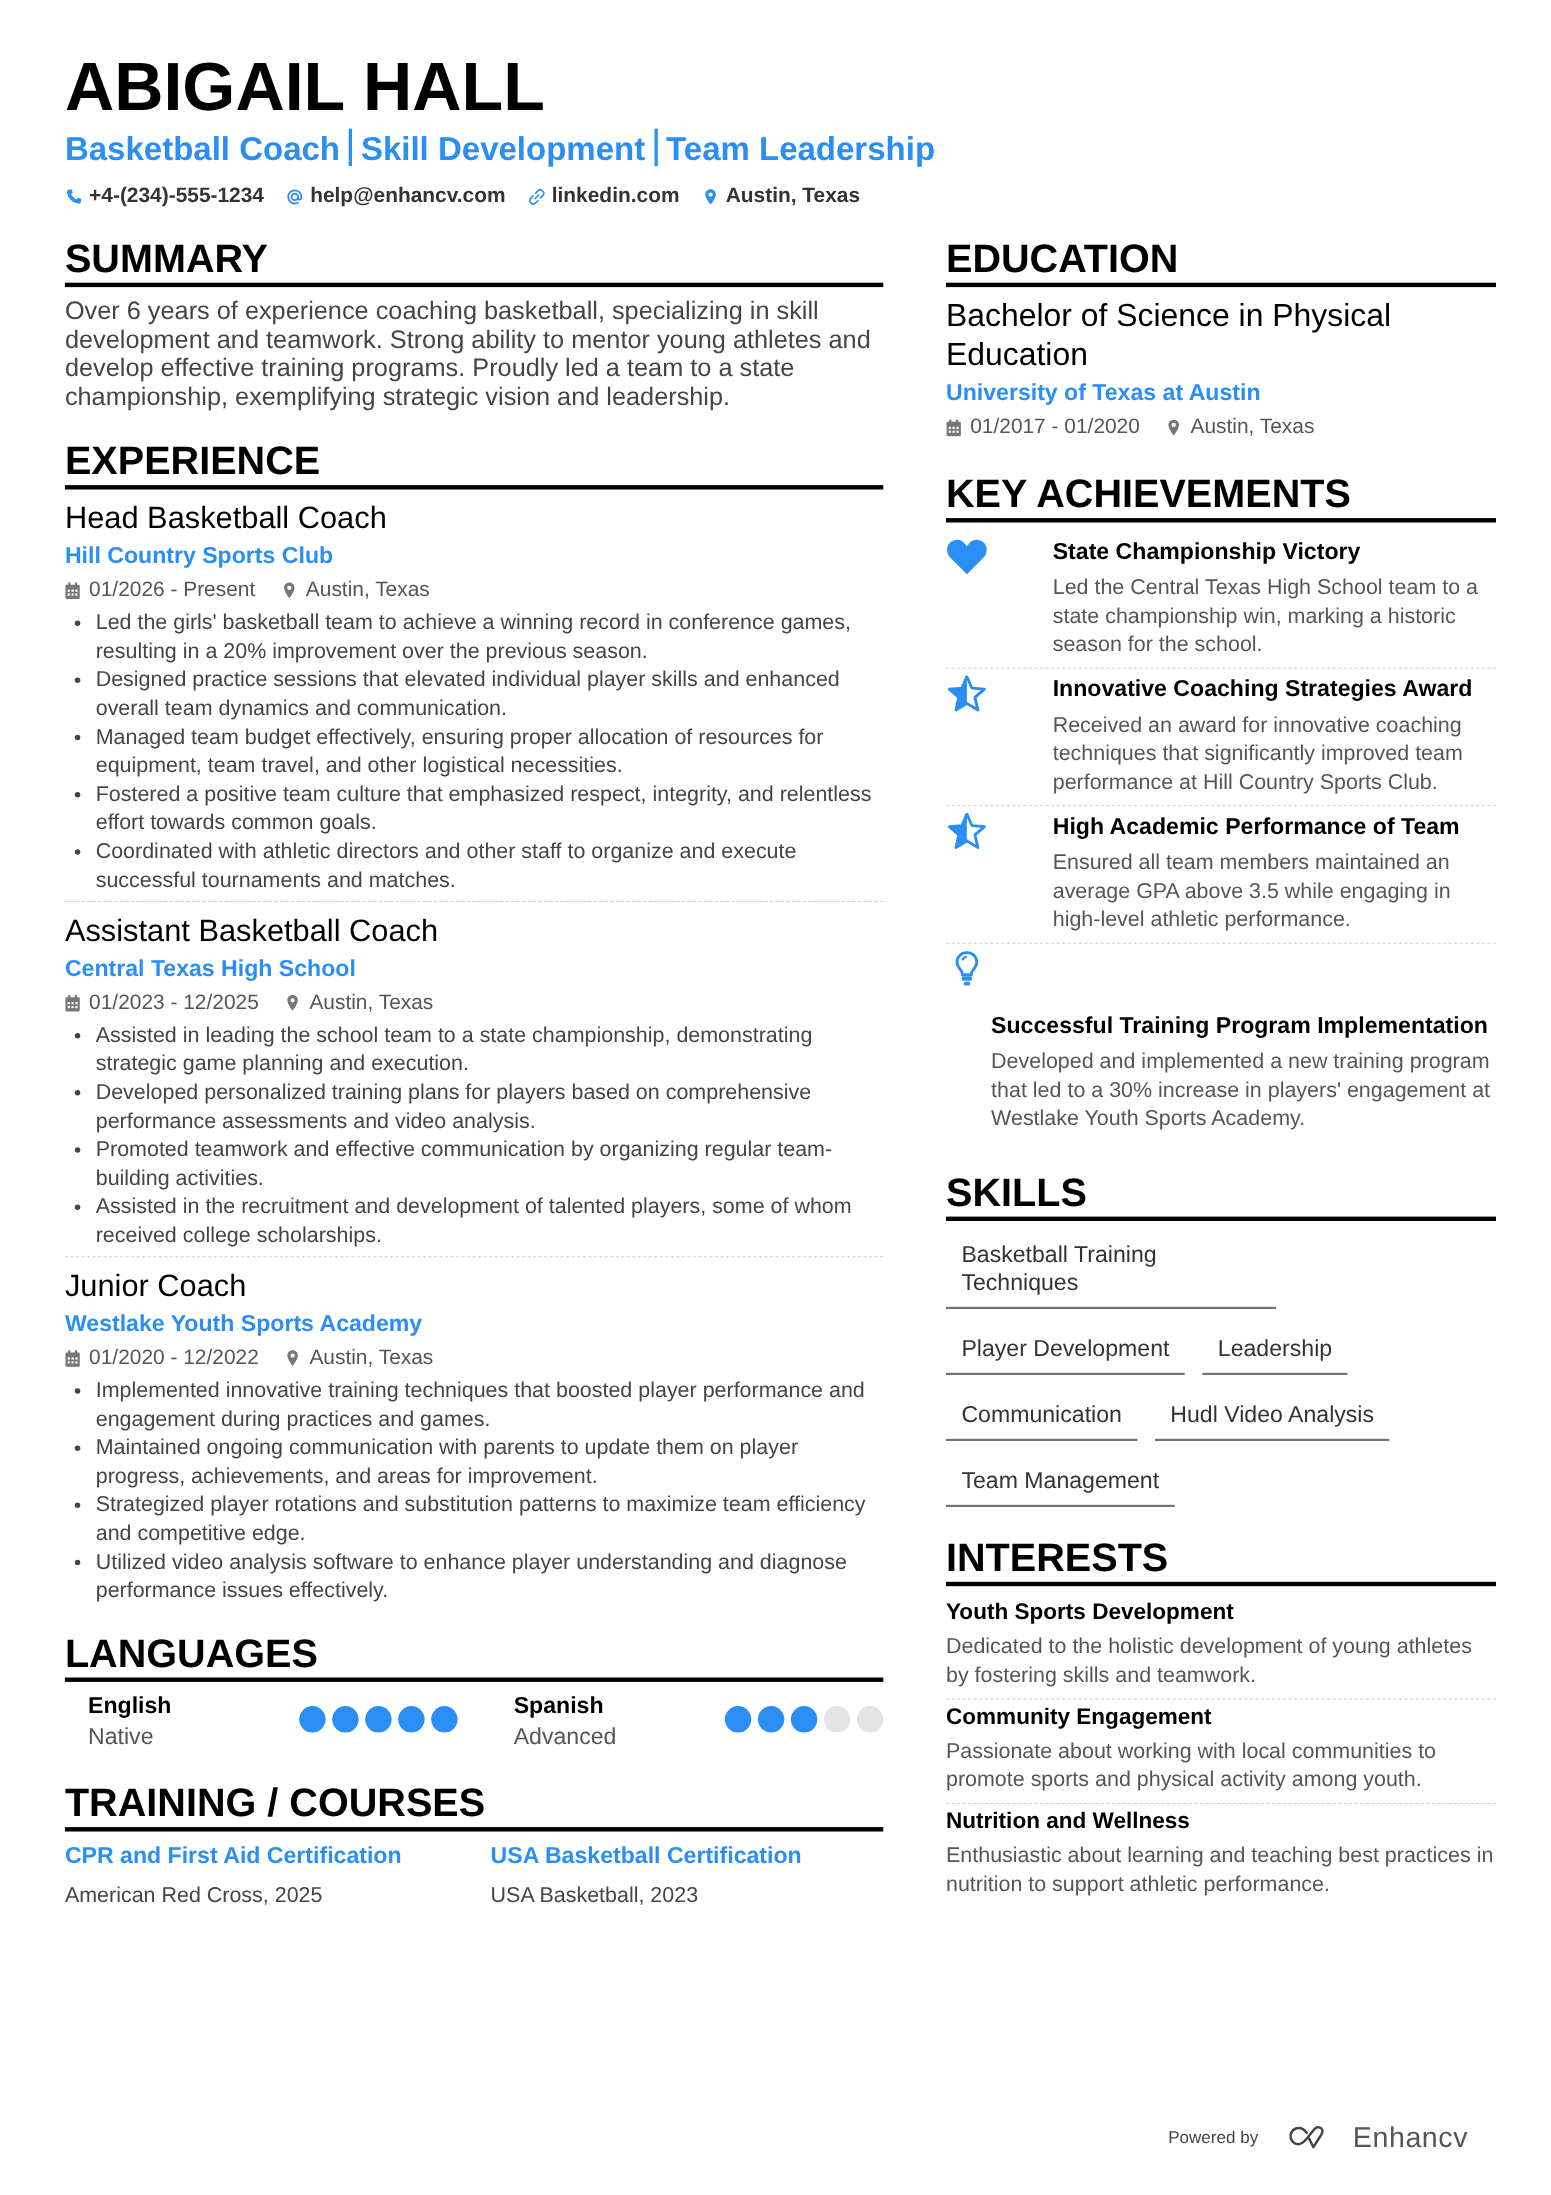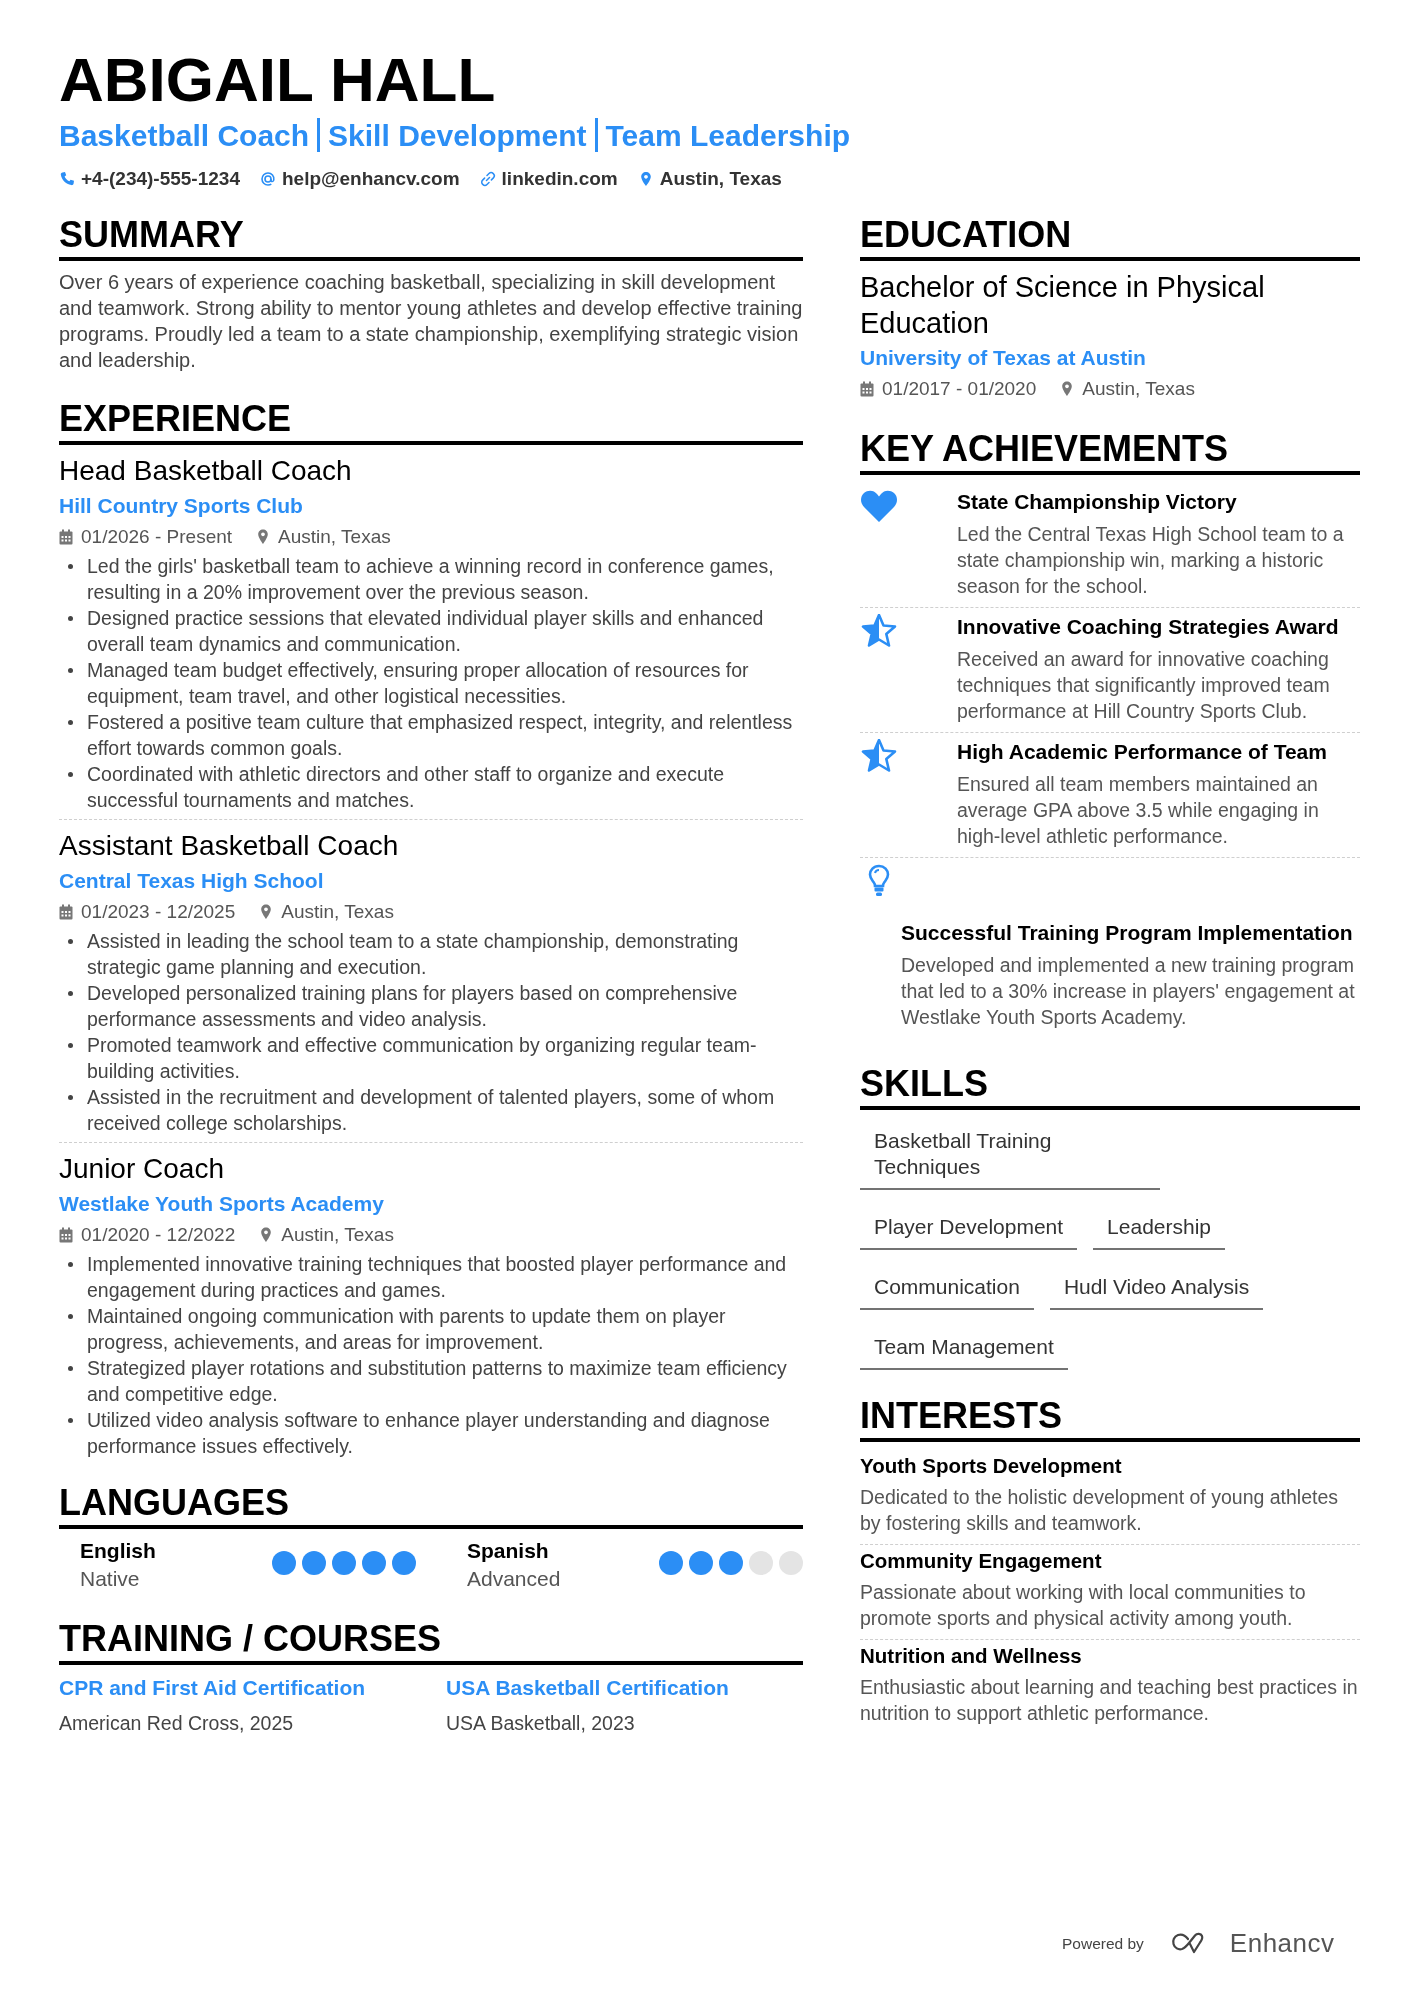--- a/index.html
+++ b/index.html
@@ -19,7 +19,7 @@
 
   .sec-title { font-size: 36px; font-weight: 700; color: #000; line-height: 40px; padding-bottom: 2px; border-bottom: 4px solid #000; margin-bottom: 8px; }
 
-  .summary { font-size: 20px; line-height: 26px; color: #444; }
+  .summary { font-size: 23px; line-height: 26px; color: #444; }
 
   .job { padding-bottom: 6px; border-bottom: 1.5px dashed #cfcfcf; margin-bottom: 8px; }
   .job:last-child { border-bottom: none; }

